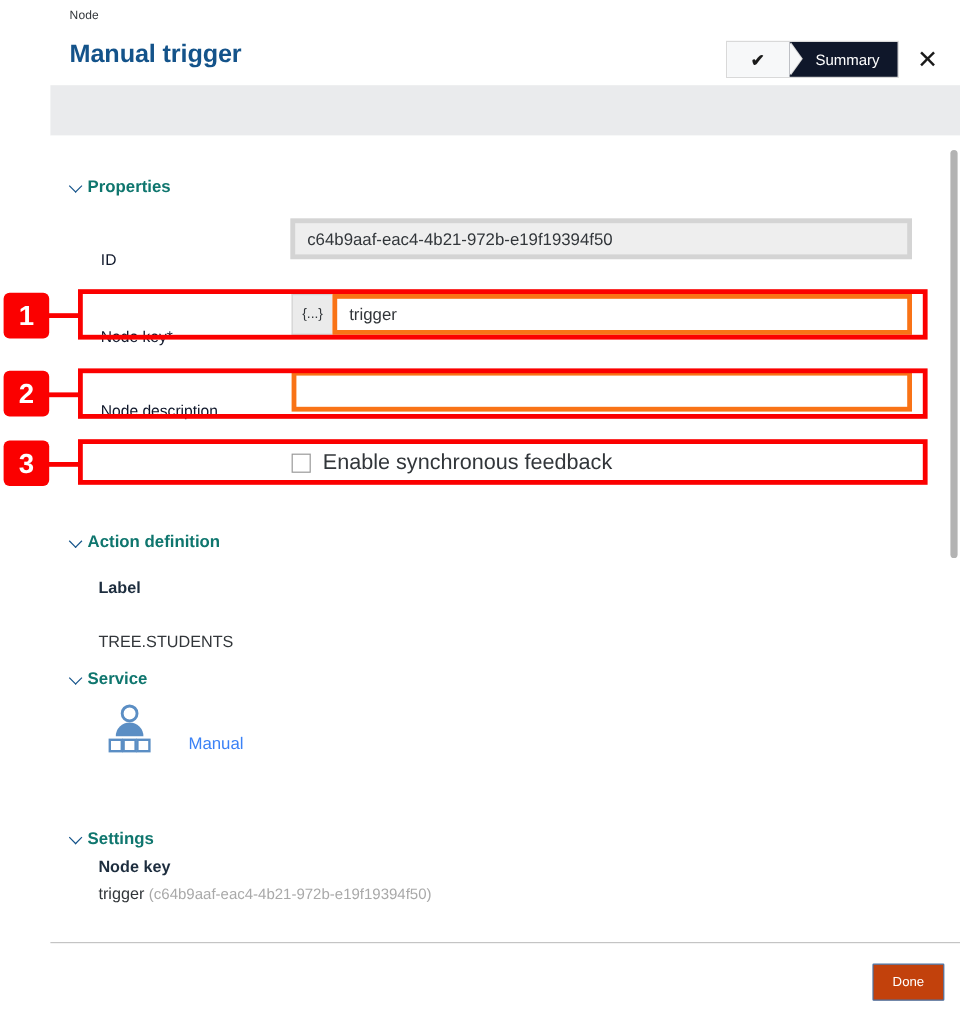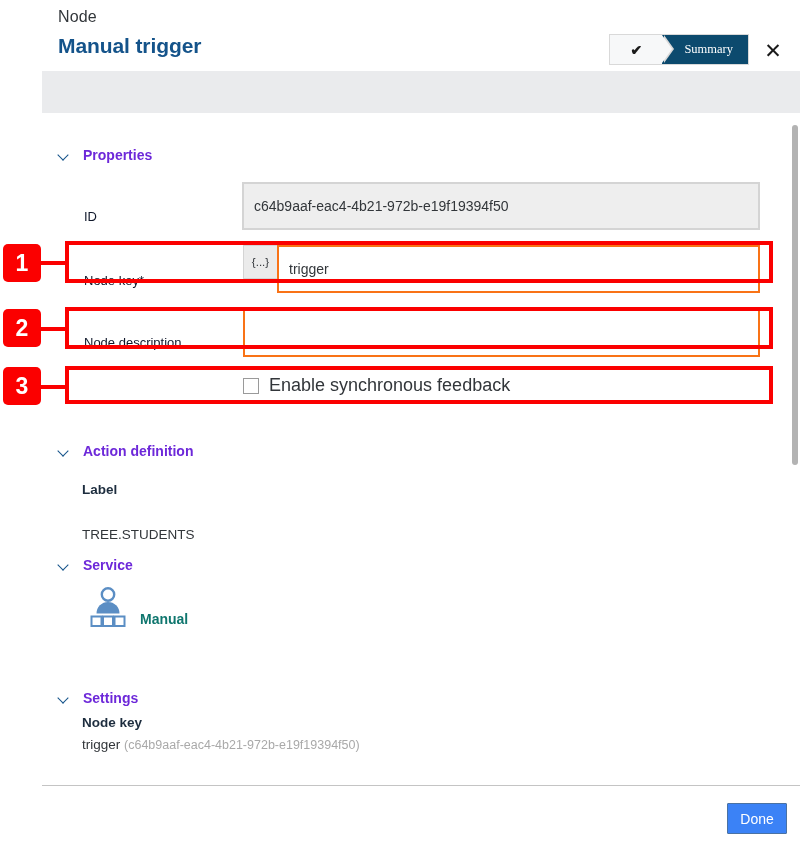--- a/index.html
+++ b/index.html
@@ -28,7 +28,7 @@
   .hdr-breadcrumb {
     position: absolute;
     left: 16px; top: 8px;
-    font-size: 16px;
+    font-size: 10px;
     color: #32363a;
     letter-spacing: .1px;
   }

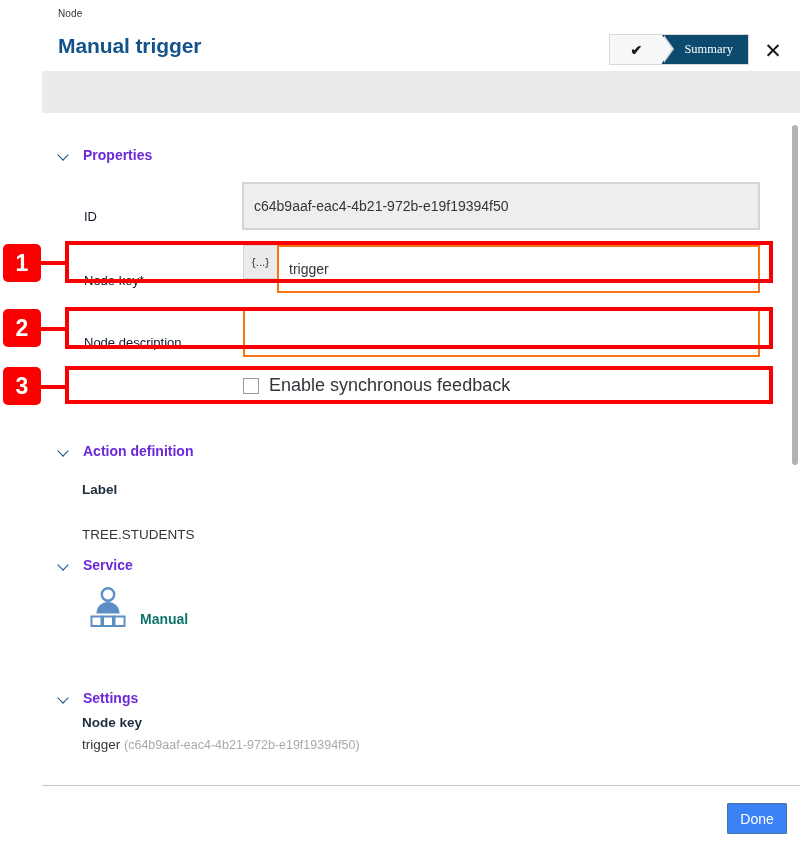--- a/index.html
+++ b/index.html
@@ -91,11 +91,10 @@
     z-index: 2;
   }
   .wz-active {
-    background: #0c4a6e;
+    background: #0f172a;
     color: #ffffff;
     padding: 0 15px 0 22px;
     min-width: 74px;
-    font-family: Liberation Serif, serif;
   }
 
   .close-btn {

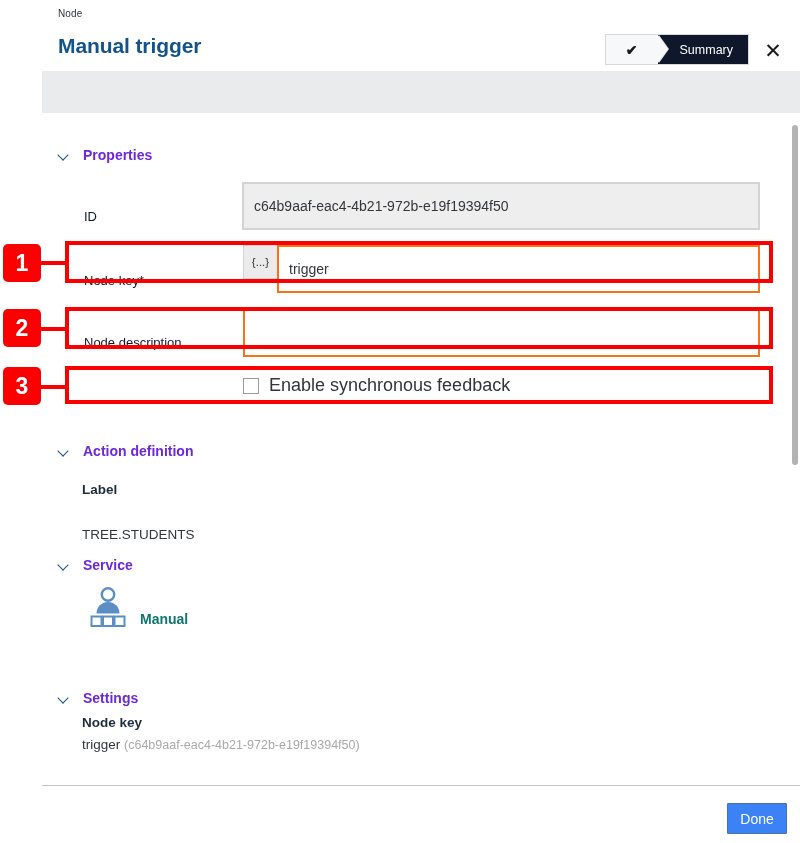--- a/index.html
+++ b/index.html
@@ -144,8 +144,8 @@
     position: absolute;
     display: flex;
     align-items: center;
-    gap: 13px;
-    color: #6d28d9;
+    gap: 3px;
+    color: #0f766e;
     font-weight: bold;
     font-size: 14px;
     cursor: pointer;

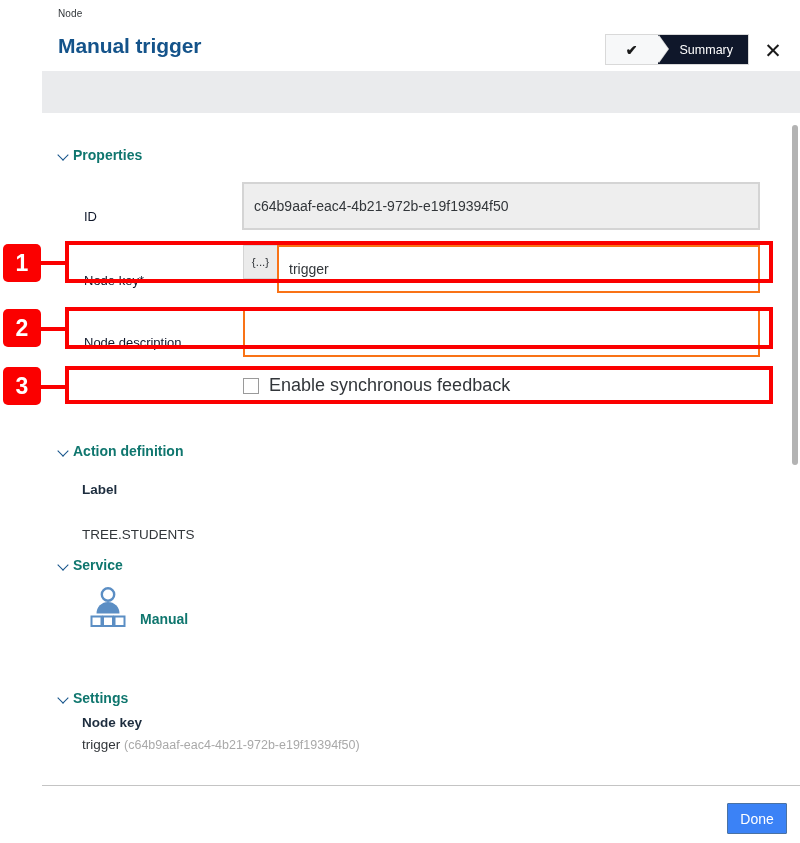--- a/index.html
+++ b/index.html
@@ -175,8 +175,8 @@
   .input {
     position: absolute;
     box-sizing: border-box;
-    height: 48px;
-    border: 2px solid #f97316;
+    height: 34px;
+    border: 4px solid #f97316;
     background: #ffffff;
     font-family: "Liberation Sans", sans-serif;
     font-size: 14px;

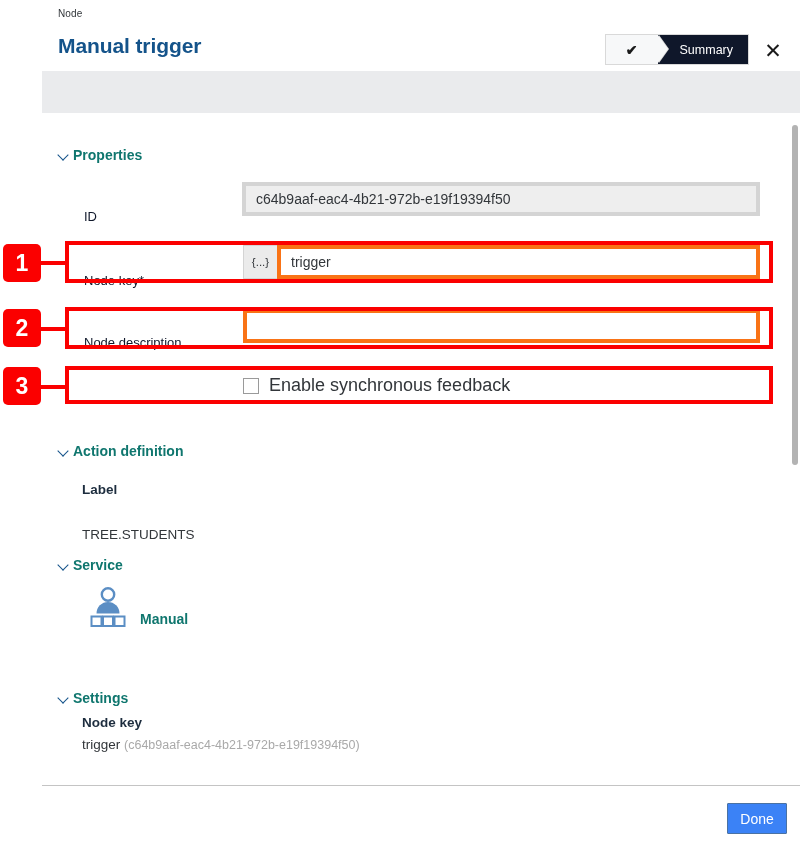--- a/index.html
+++ b/index.html
@@ -249,10 +249,11 @@
     gap: 10px;
   }
   .svc-name {
-    font-weight: bold;
+    font-weight: normal;
     font-size: 14px;
-    color: #0f766e;
+    color: #3b82f6;
     padding-bottom: 4px;
+    margin-left: 17px;
   }
 
   

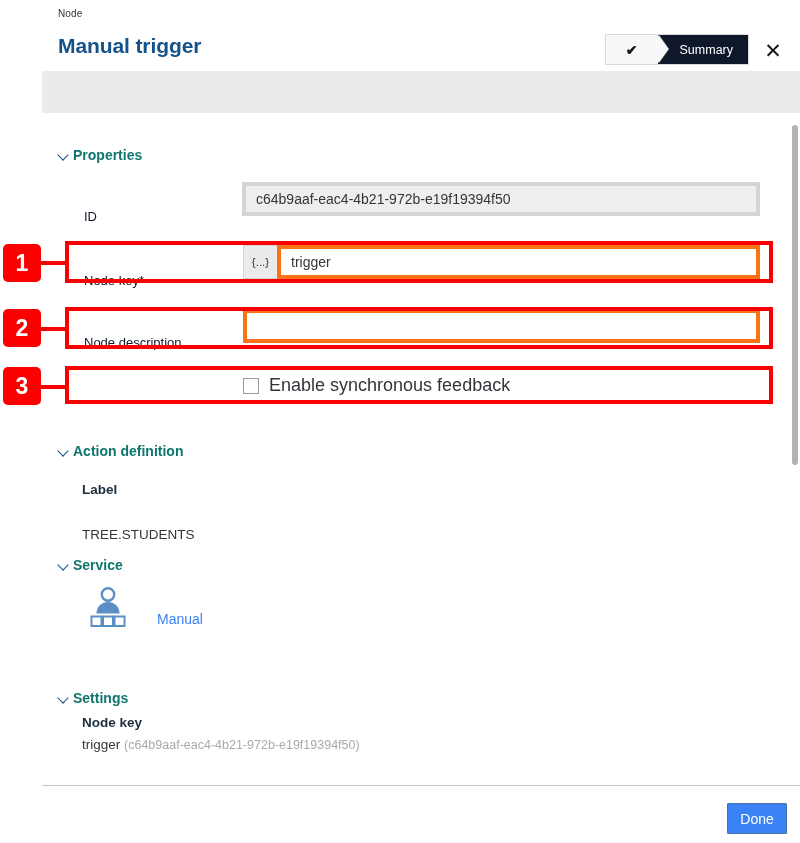--- a/index.html
+++ b/index.html
@@ -270,10 +270,10 @@
     height: 31px;
     min-width: 60px;
     padding: 0 2px;
-    background: #3b82f6;
+    background: #c2410c;
     color: #ffffff;
     border: 1px solid #4a72a3;
-    font-size: 14px;
+    font-size: 11px;
     font-family: "Liberation Sans", sans-serif;
     cursor: pointer;
     border-radius: 1px;

